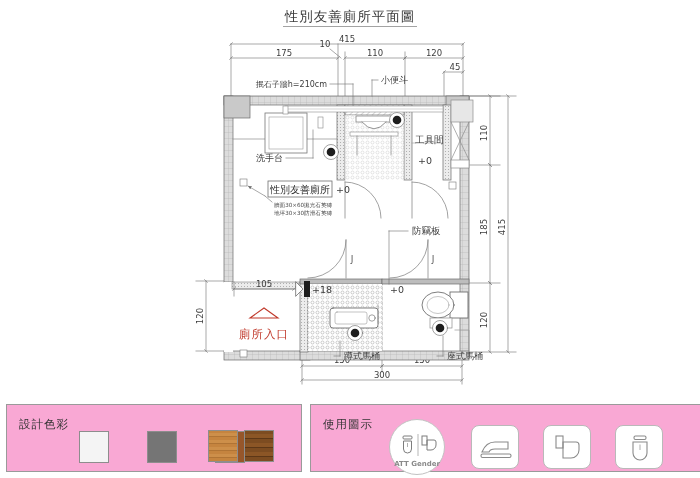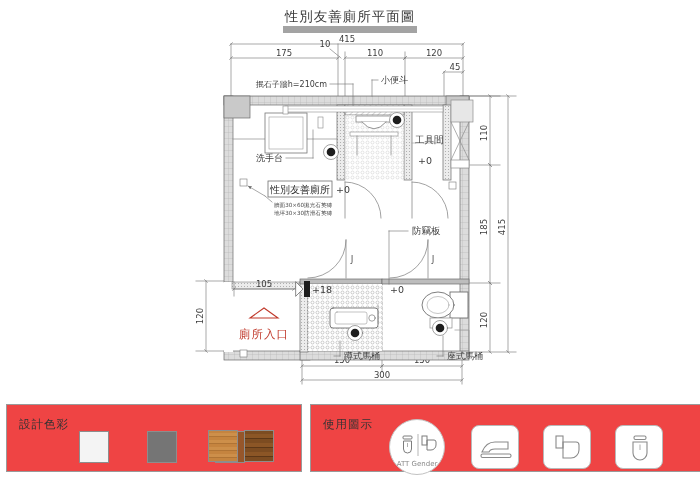--- a/index.html
+++ b/index.html
@@ -15,7 +15,7 @@
     position:absolute;left:0;top:8px;width:700px;text-align:center;
     font-size:13.5px;letter-spacing:1px;color:#3a3a3a;
   }
-  #title span{border-bottom:7px solid #a3a3a3;padding:0 2px 2px 2px;margin-top:8px;}
+  #title span{border-bottom:1px solid #a3a3a3;padding:0 2px 2px 2px;margin-top:8px;}
 
   
   #plan{position:absolute;left:0;top:0;width:700px;height:400px;}

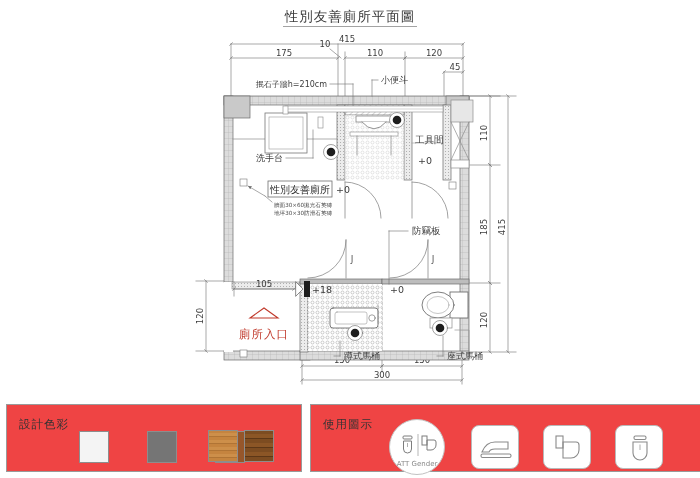--- a/index.html
+++ b/index.html
@@ -22,7 +22,7 @@
 
   
   .legend-box{
-    position:absolute;border:1px solid #9a9a9a;background:#ef4444;
+    position:absolute;border:1px solid #9a9a9a;background:#f9a8d4;
     box-sizing:border-box;
   }
   #legend-colors{left:6px;top:404px;width:296px;height:68px;}

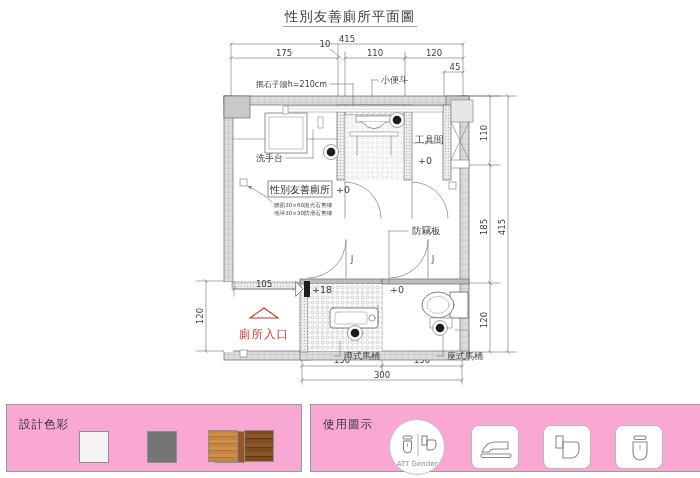--- a/index.html
+++ b/index.html
@@ -47,7 +47,7 @@
   }
   .att-label{
     position:absolute;left:0;bottom:6px;width:100%;text-align:center;
-    font-size:7px;color:#8a8a8a;letter-spacing:0px;
+    font-size:7px;color:#8a8a8a;letter-spacing:0px;font-weight:bold;
   }
   svg{display:block;overflow:visible;}
   .nosel{user-select:none;}

